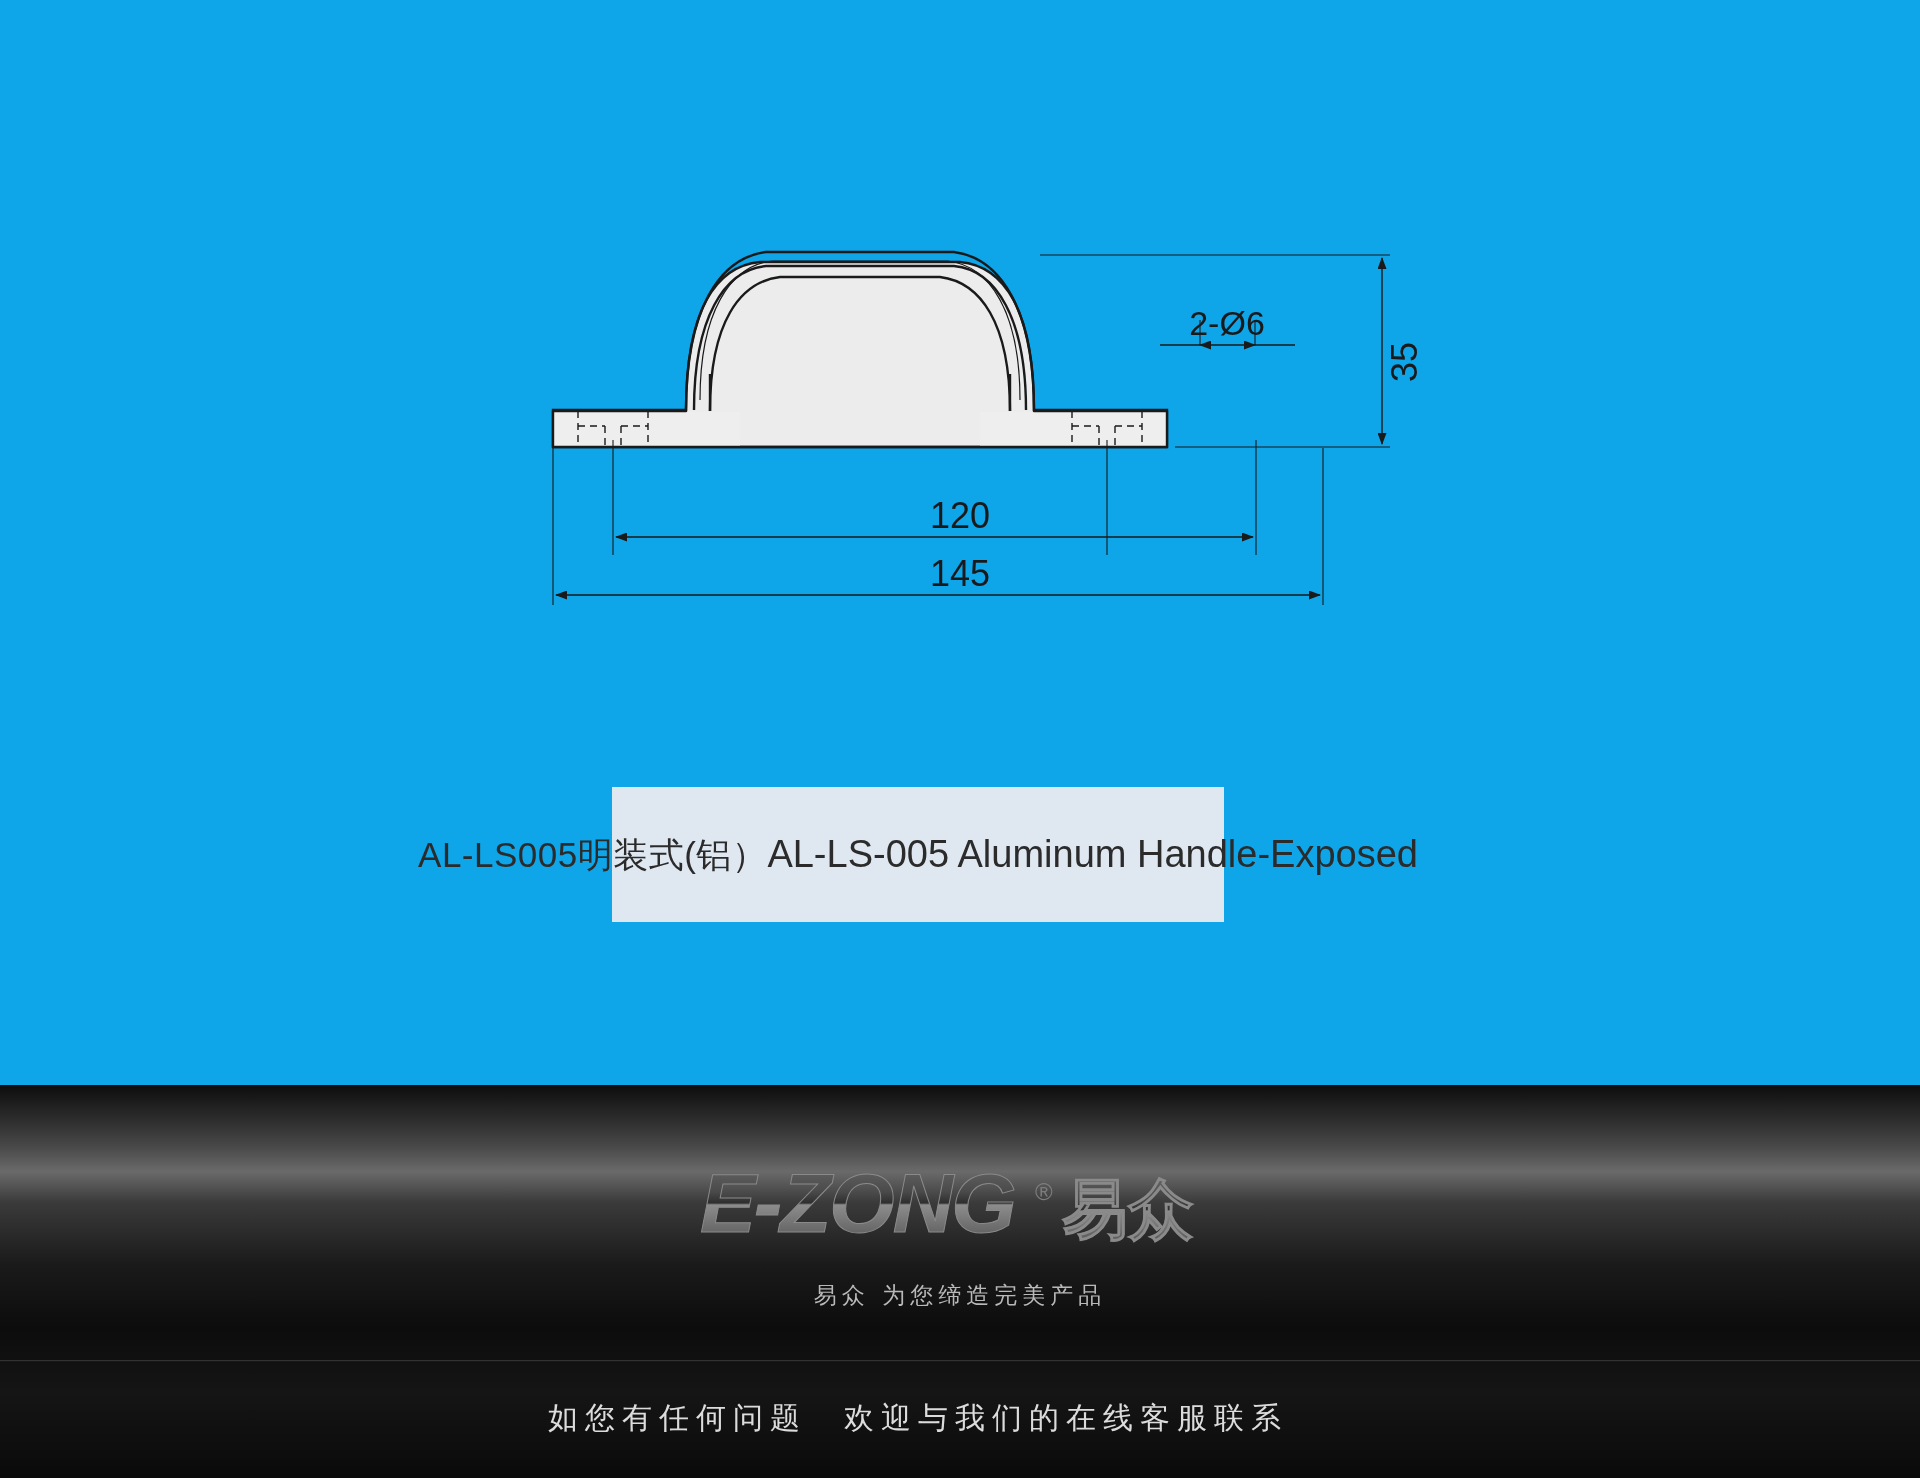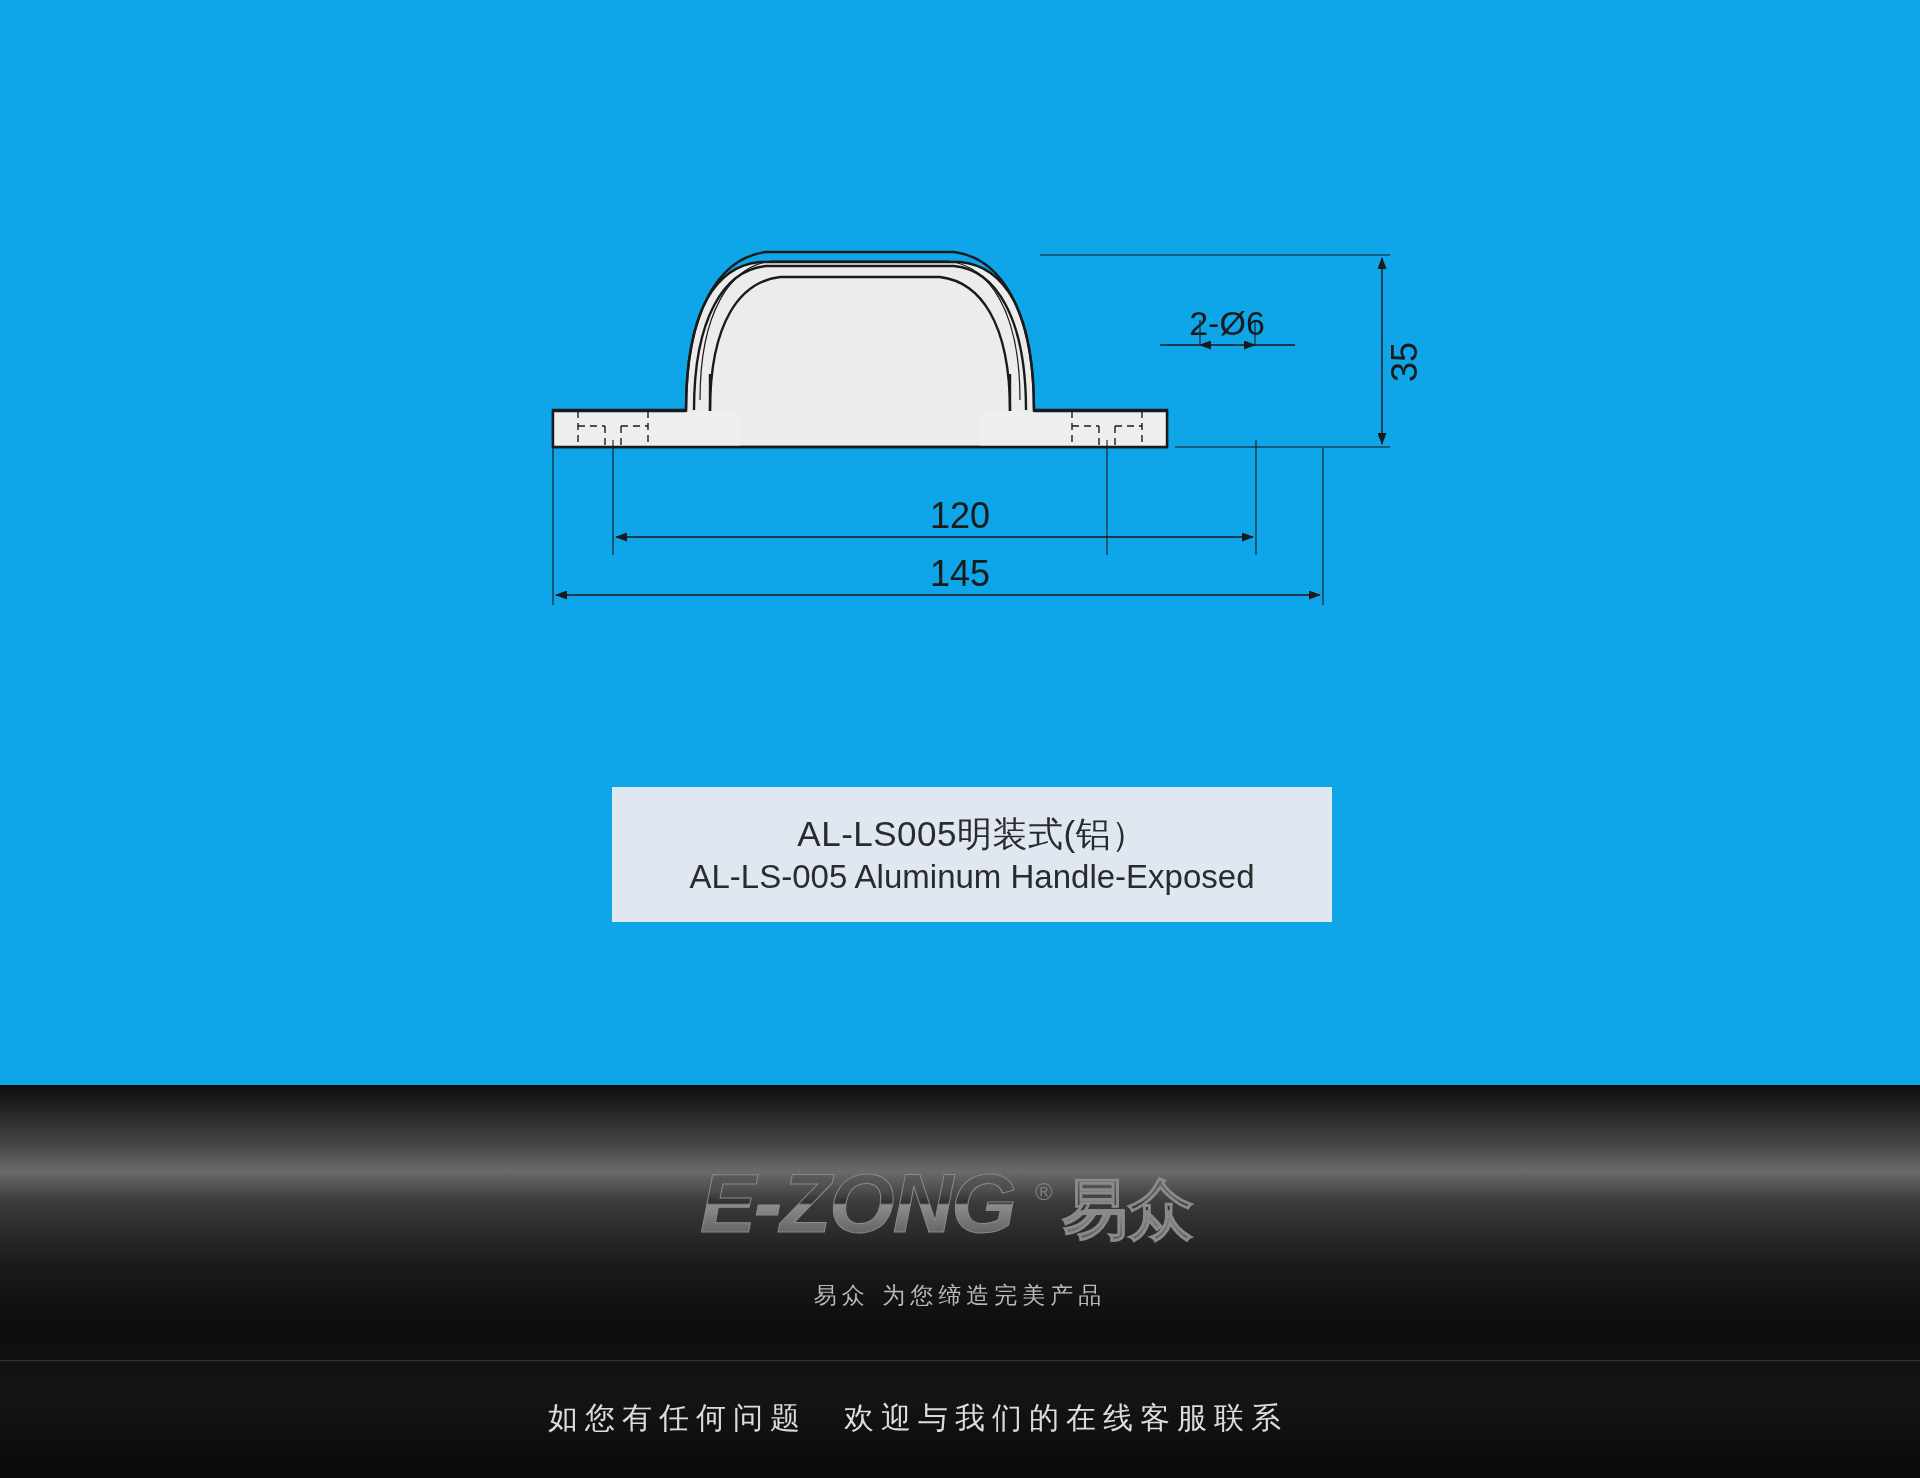--- a/index.html
+++ b/index.html
@@ -35,11 +35,11 @@
     position: absolute;
     left: 612px;
     top: 787px;
-    width: 720px;
+    width: 612px;
     height: 135px;
     background: #dfe7f1;
     display: flex;
-    flex-direction: column;
+    flex-direction: row;
     align-items: center;
     justify-content: center;
   }

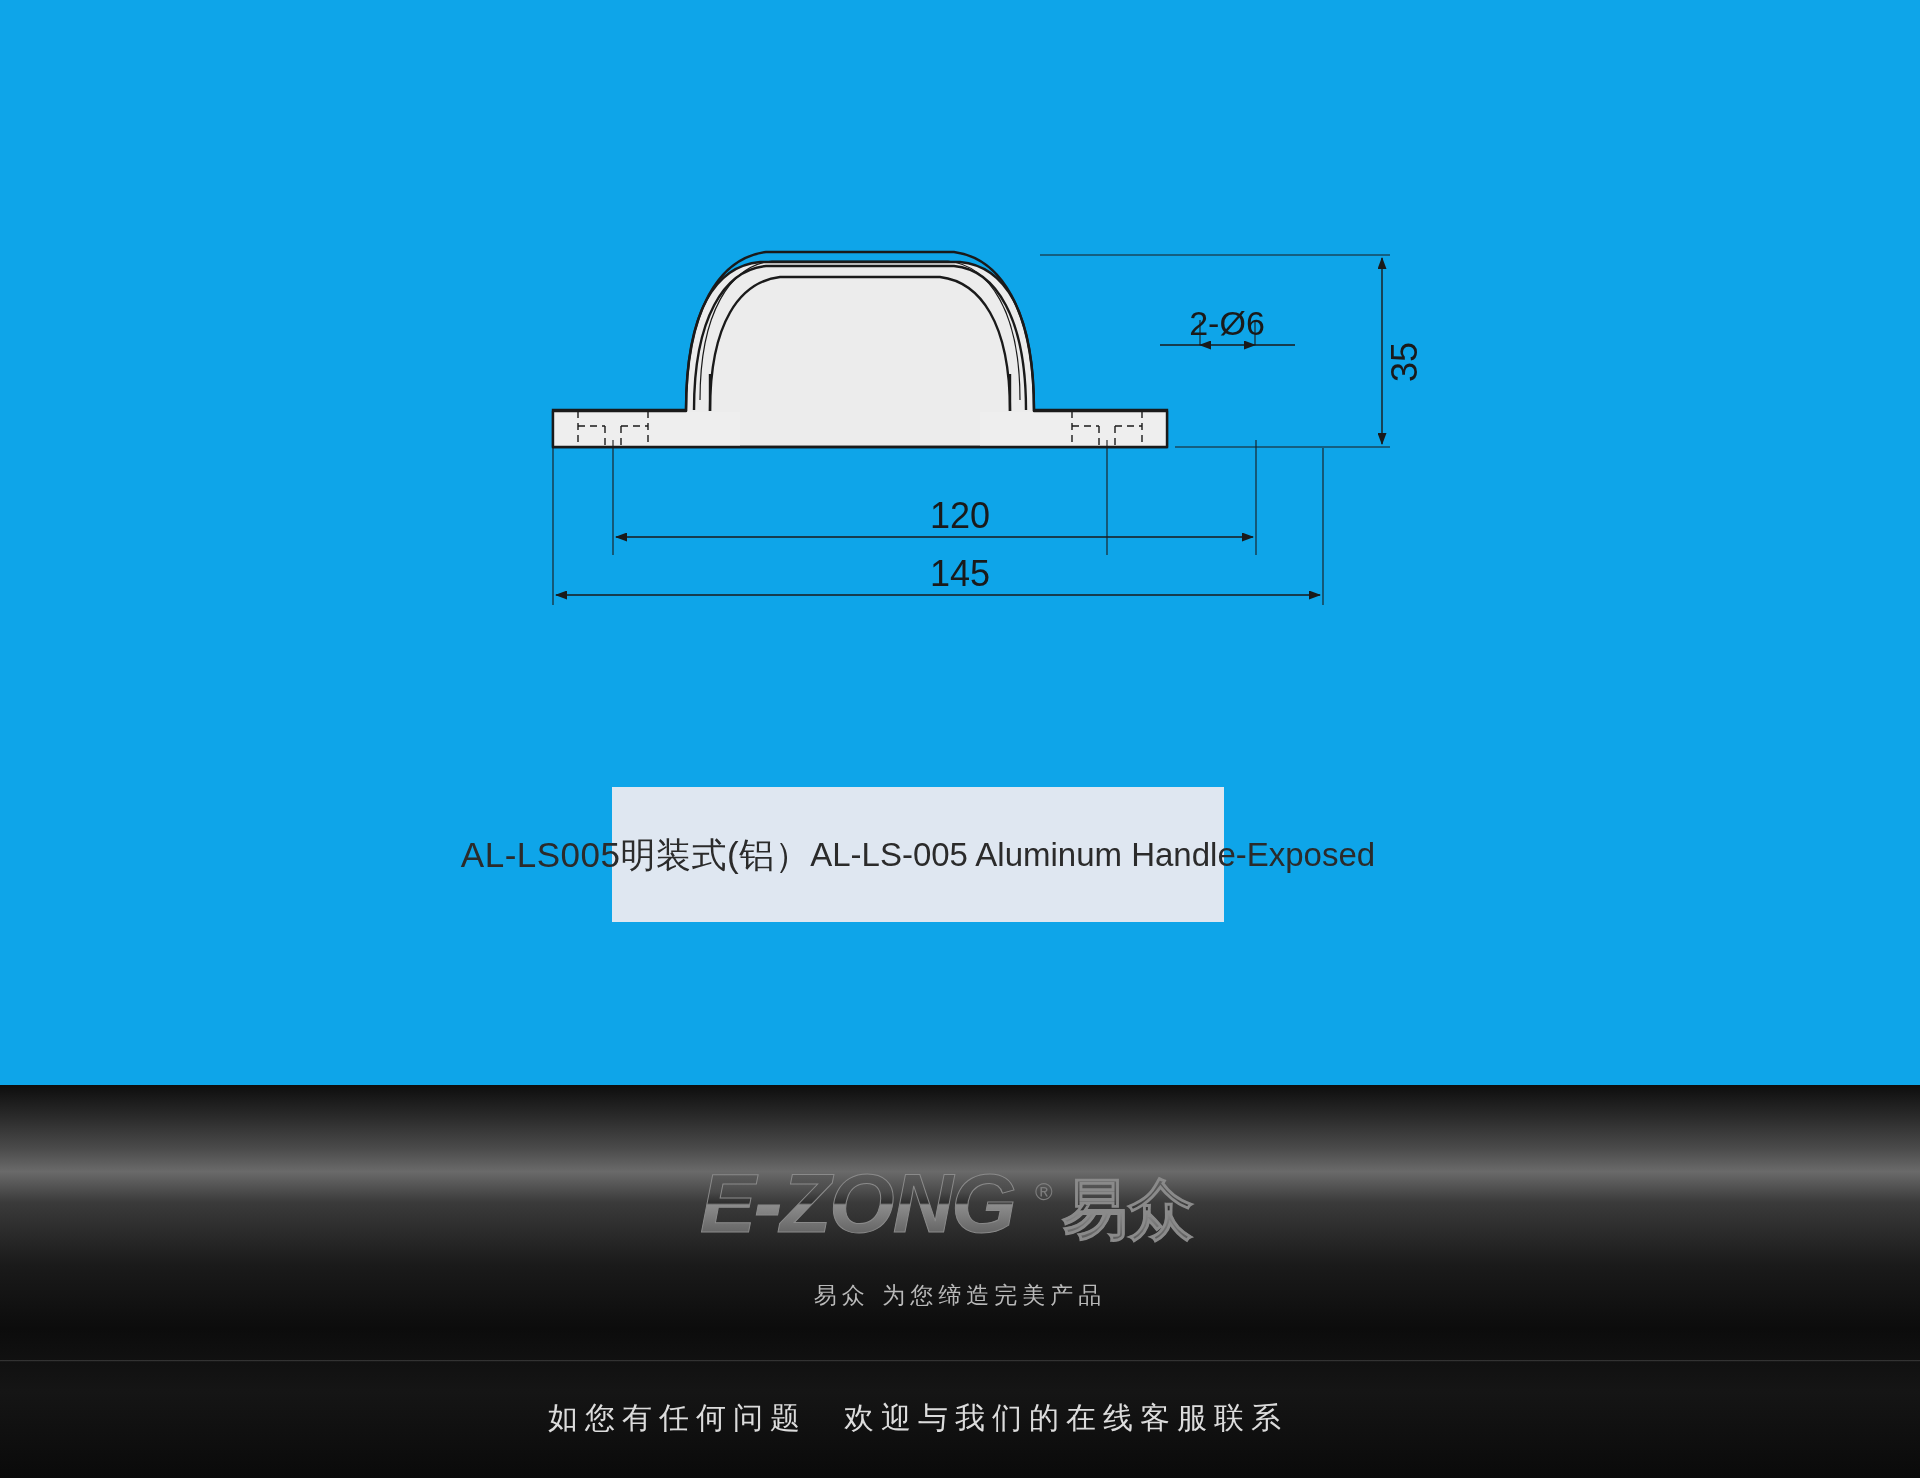--- a/index.html
+++ b/index.html
@@ -51,7 +51,7 @@
     white-space: nowrap;
   }
   #caption-en {
-    font-size: 33px;
+    font-size: 38px;
     color: #2b2b2b;
     line-height: 1.25;
     white-space: nowrap;

